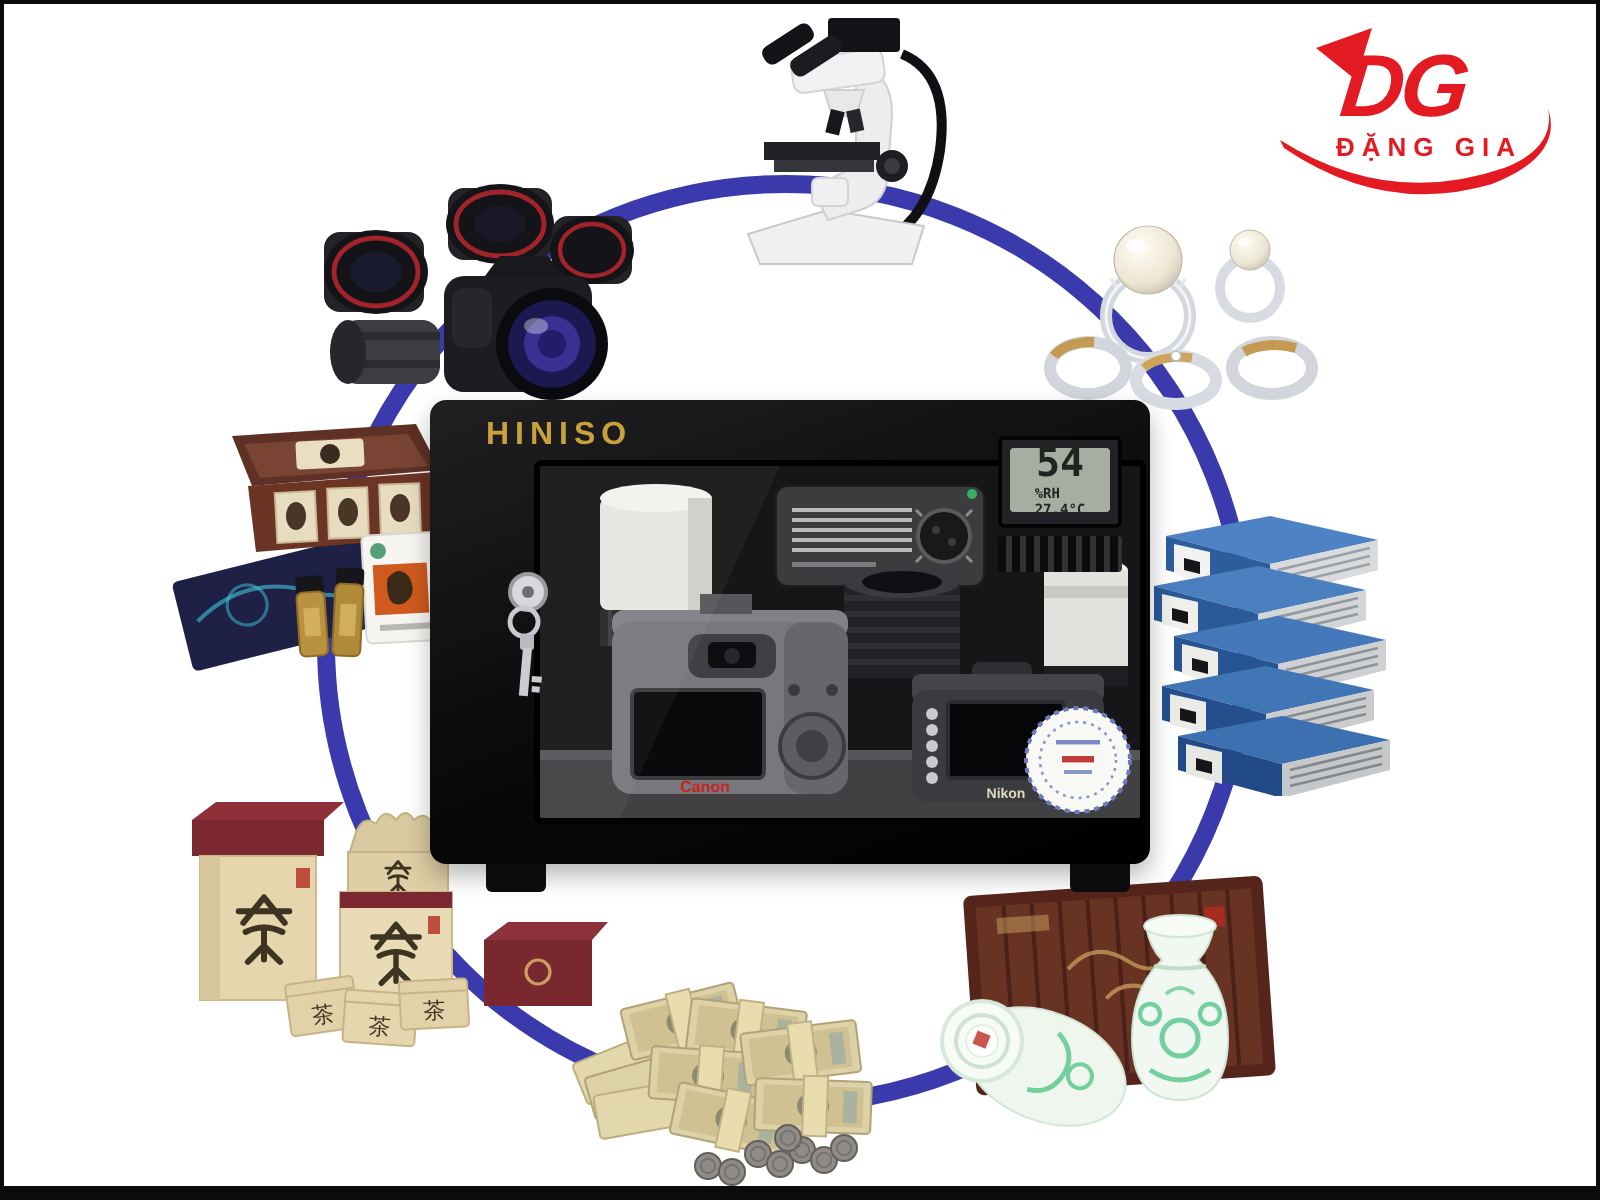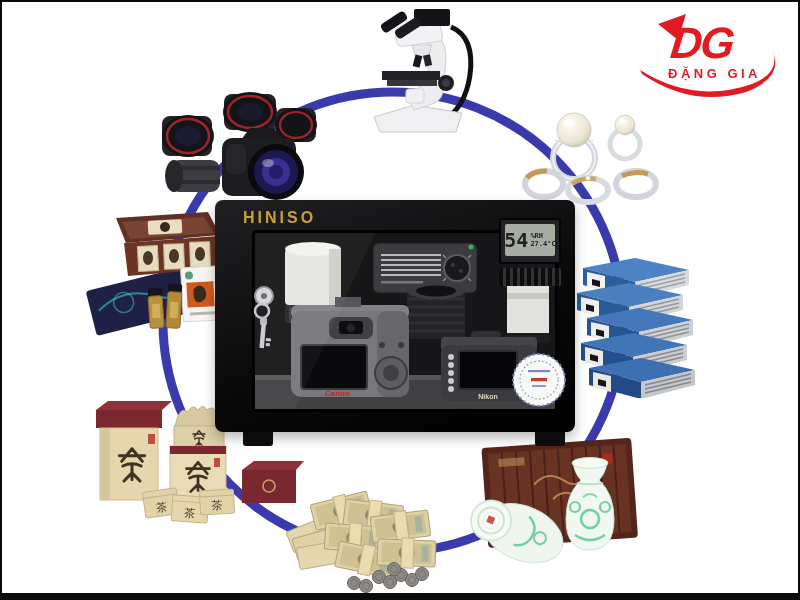--- a/index.html
+++ b/index.html
@@ -32,7 +32,7 @@
          border:2px solid #040405;border-radius:3px;box-sizing:border-box;z-index:5;}
   .hygro .lcd{margin:4px;height:32px;background:#a7ada0;border-radius:2px;display:flex;
          align-items:center;justify-content:center;gap:2px;color:#20261f;
-         font-family:"DejaVu Sans Mono",monospace;}
+         font-family:"DejaVu Sans Mono",monospace;flex-direction:column;}
   .hygro .hum{font-size:20px;font-weight:bold;line-height:1;}
   .hygro .lcd-side{display:flex;flex-direction:column;font-size:7px;line-height:1.2;font-weight:bold;justify-content:center;}
   .vent{position:absolute;left:284px;top:68px;width:62px;height:18px;z-index:5;

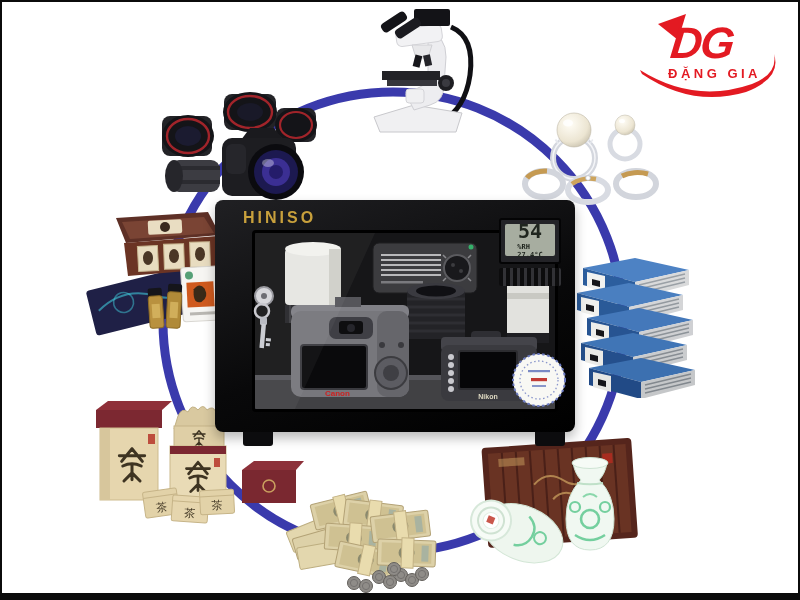--- a/index.html
+++ b/index.html
@@ -25,7 +25,7 @@
            box-shadow:0 6px 12px rgba(0,0,0,.28);}
   #cabinet .brand{position:absolute;left:28px;top:9px;color:#c8a03c;font-size:16px;
            font-weight:bold;letter-spacing:3px;}
-  #cabinet .window{position:absolute;left:37px;top:30px;width:300px;height:176px;
+  #cabinet .window{position:absolute;left:52px;top:30px;width:300px;height:176px;
            background:#101013;border:3px solid #000;border-radius:4px;overflow:hidden;}
   #cabinet .window svg{display:block;}
   .hygro{position:absolute;left:284px;top:18px;width:62px;height:46px;background:#232327;

